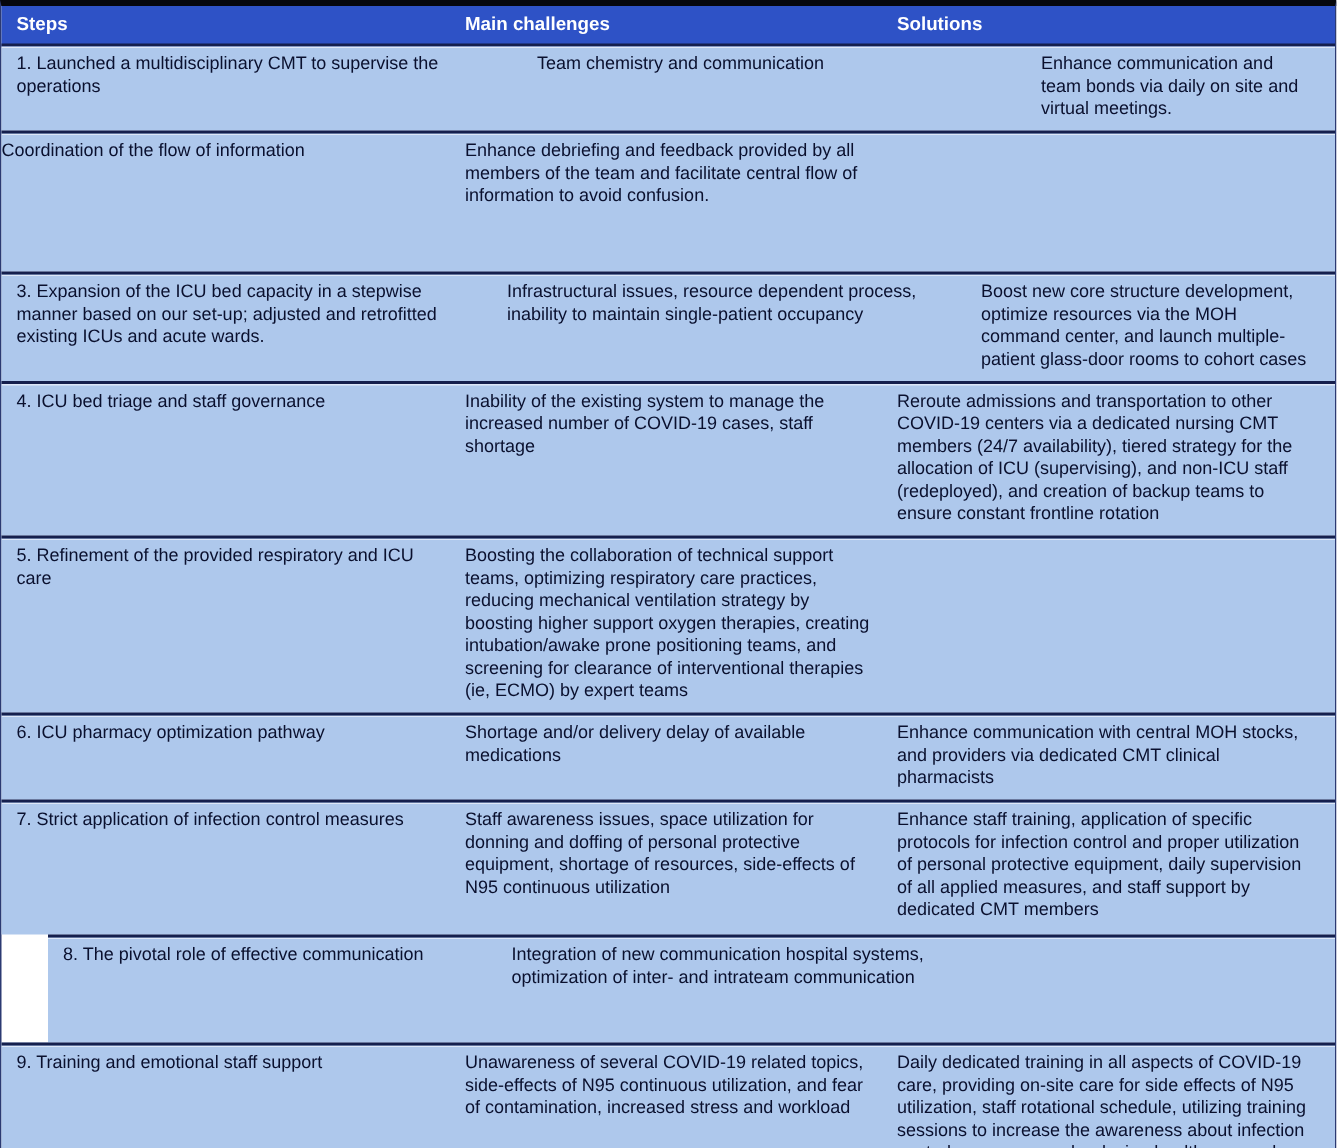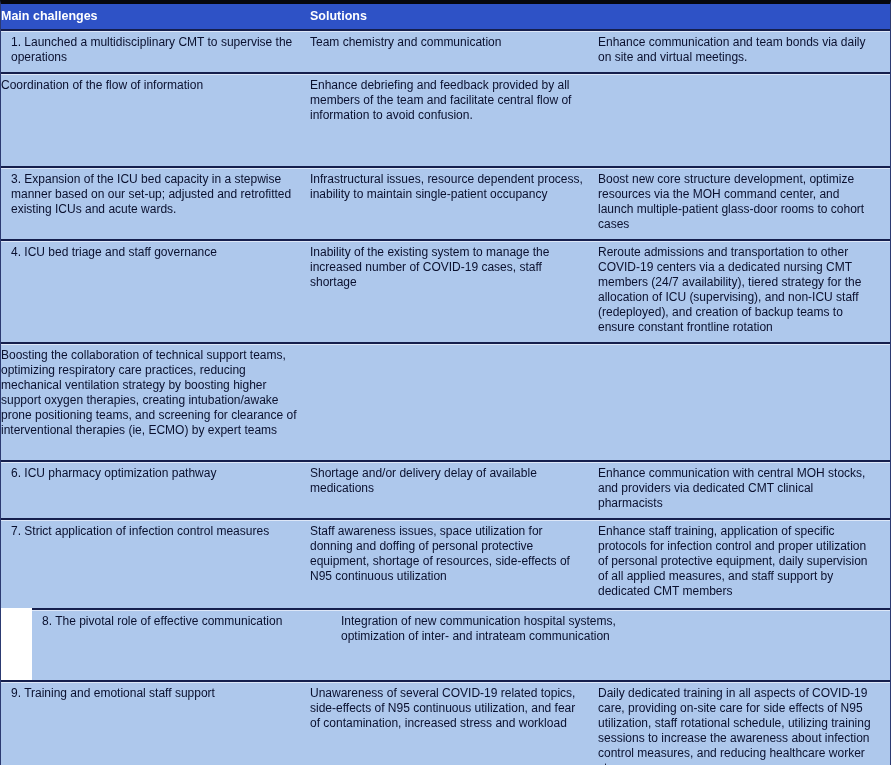--- a/index.html
+++ b/index.html
@@ -66,6 +66,7 @@
 
 <div class="paper-table">
   <div class="thead">
+    <div class="th col0">Steps</div>
     <div class="th">Main challenges</div>
     <div class="th">Solutions</div>
   </div>

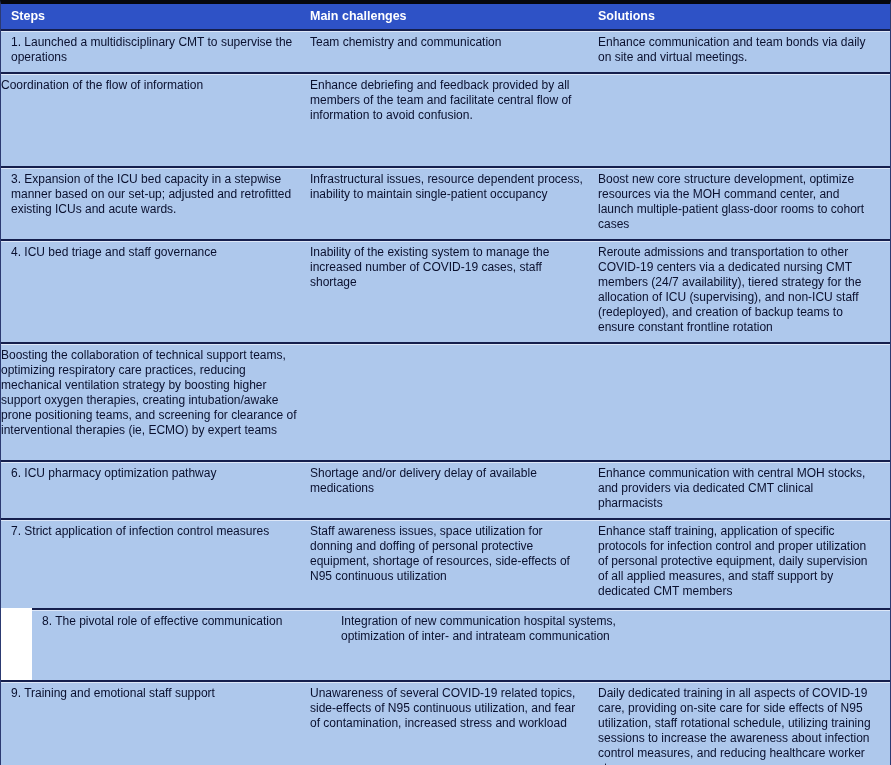--- a/index.html
+++ b/index.html
@@ -51,7 +51,7 @@
     box-sizing:border-box;
   }
   .td.col0{padding-left:10px;}
-  .tr:nth-child(1){min-height:34px;}
+  .tr:nth-child(1){min-height:34px;gap:48px;}
   .tr:nth-child(2){min-height:92px;}
   .tr:nth-child(3){min-height:66px;}
   .tr:nth-child(4){min-height:100px;}

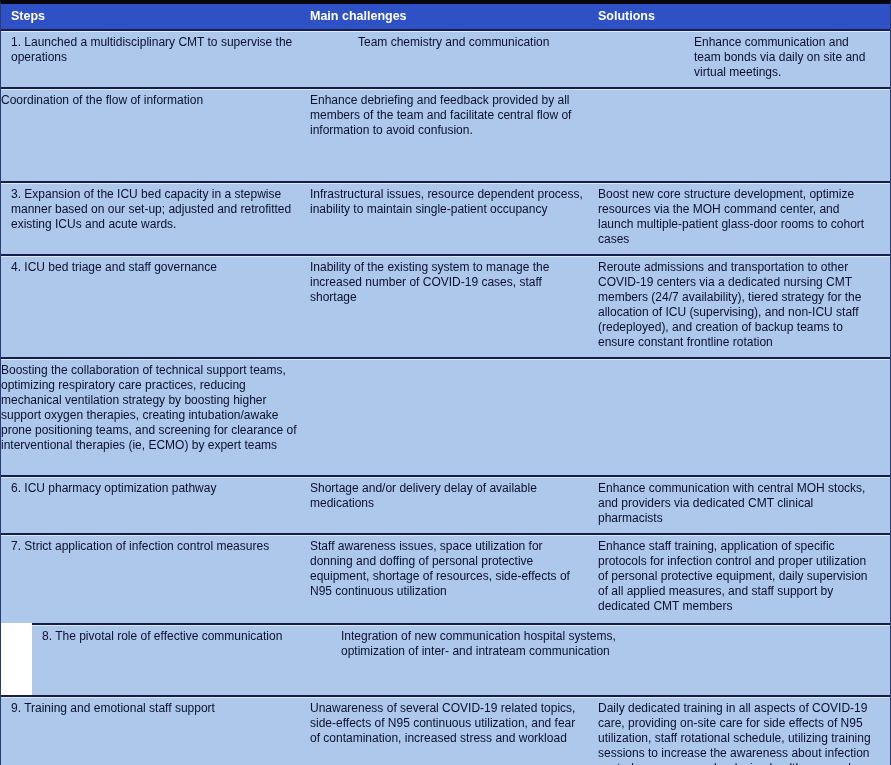--- a/index.html
+++ b/index.html
@@ -53,7 +53,7 @@
   .td.col0{padding-left:10px;}
   .tr:nth-child(1){min-height:34px;gap:48px;}
   .tr:nth-child(2){min-height:92px;}
-  .tr:nth-child(3){min-height:66px;}
+  .tr:nth-child(3){min-height:66px;gap:28px;}
   .tr:nth-child(4){min-height:100px;}
   .tr:nth-child(5){min-height:116px;}
   .tr:nth-child(6){min-height:50px;}

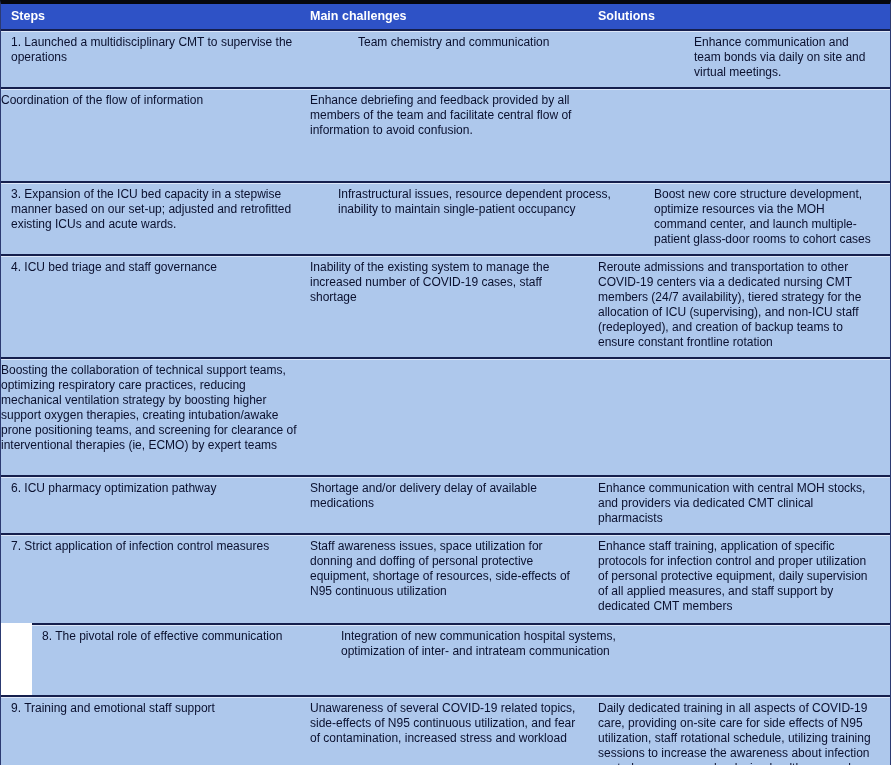--- a/index.html
+++ b/index.html
@@ -91,6 +91,7 @@
         <div class="td col2">Reroute admissions and transportation to other COVID-19 centers via a dedicated nursing CMT members (24/7 availability), tiered strategy for the allocation of ICU (supervising), and non-ICU staff (redeployed), and creation of backup teams to ensure constant frontline rotation</div>
       </div>
       <div class="tr">
+        <div class="td col0">5. Refinement of the provided respiratory and ICU care</div>
         <div class="td col2">Boosting the collaboration of technical support teams, optimizing respiratory care practices, reducing mechanical ventilation strategy by boosting higher support oxygen therapies, creating intubation/awake prone positioning teams, and screening for clearance of interventional therapies (ie, ECMO) by expert teams</div>
       </div>
       <div class="tr">

